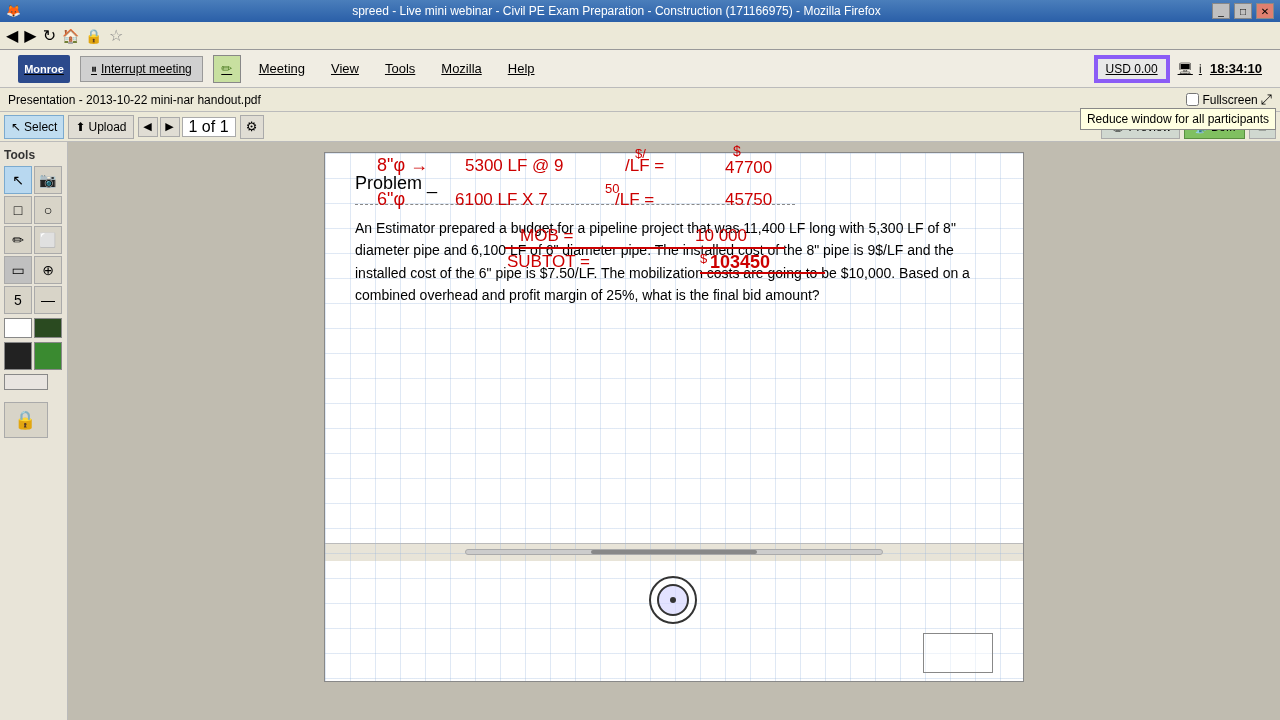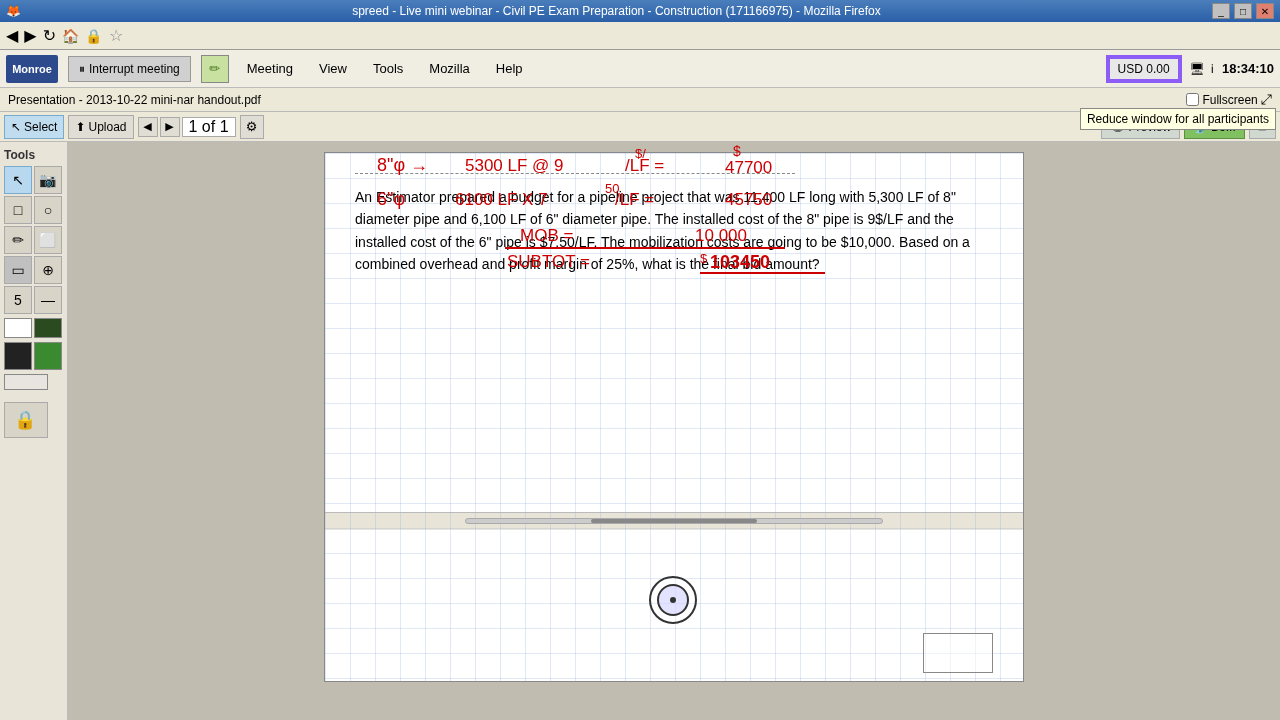--- a/index.html
+++ b/index.html
@@ -53,8 +53,9 @@
       border-bottom: 1px solid #bbb;
       display: flex;
       align-items: center;
-      padding: 0 6px;
+      padding: 0 18px;
       gap: 10px;
+      text-decoration: underline;
     }
     #logo {
       width: 52px;

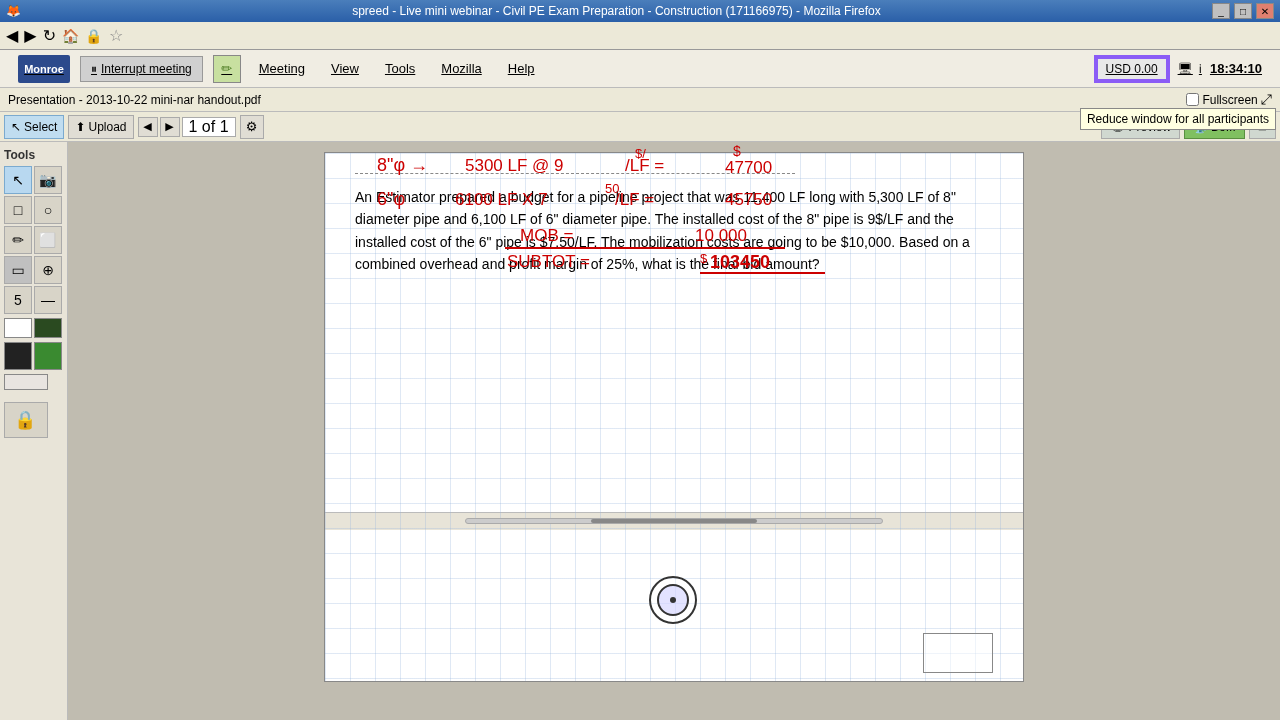--- a/index.html
+++ b/index.html
@@ -523,6 +523,7 @@
       </svg>
 
       <div id="slide-content">
+        <div id="problem-title">Problem _</div>
 
         <div style="border-bottom:1px dashed #888; margin-bottom:12px; width:440px;"></div>
         <div id="problem-text">An Estimator prepared a budget for a pipeline project that was 11,400 LF long with 5,300 LF of 8" diameter pipe and 6,100 LF of 6" diameter pipe.  The installed cost of the 8" pipe is 9$/LF and the installed cost of the 6" pipe is $7.50/LF.  The mobilization costs are going to be $10,000.  Based on a combined overhead and profit margin of 25%, what is the final bid amount?</div>

